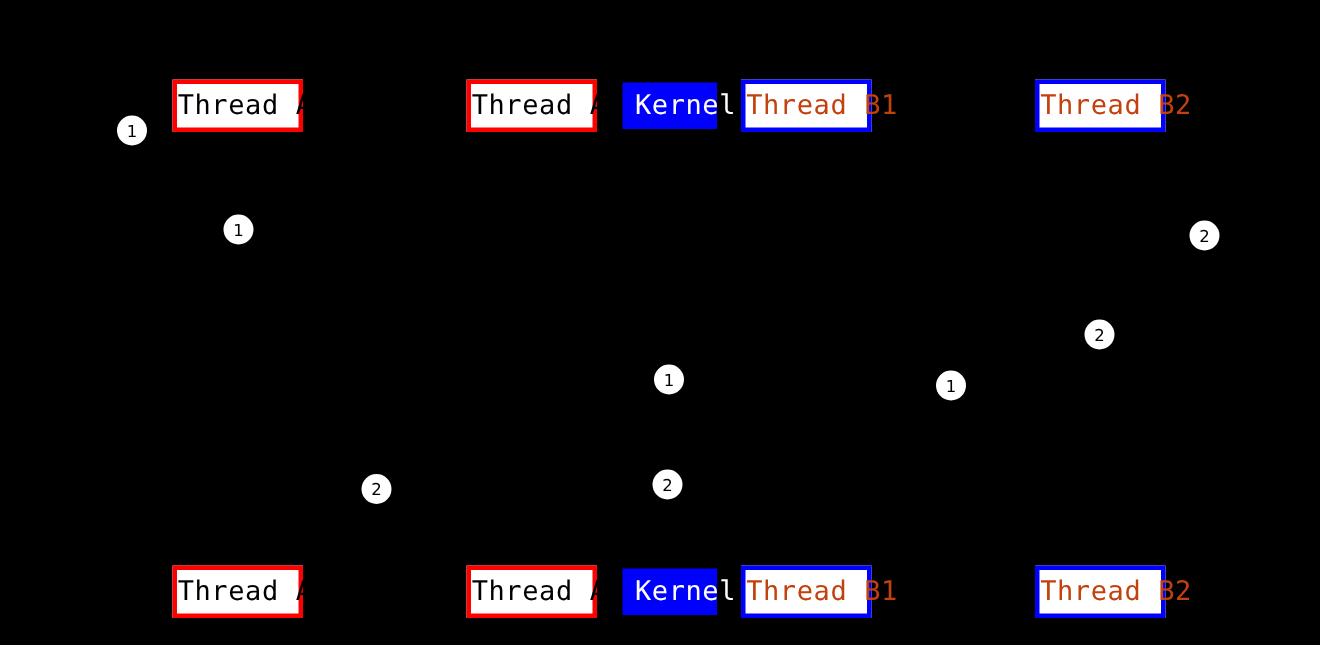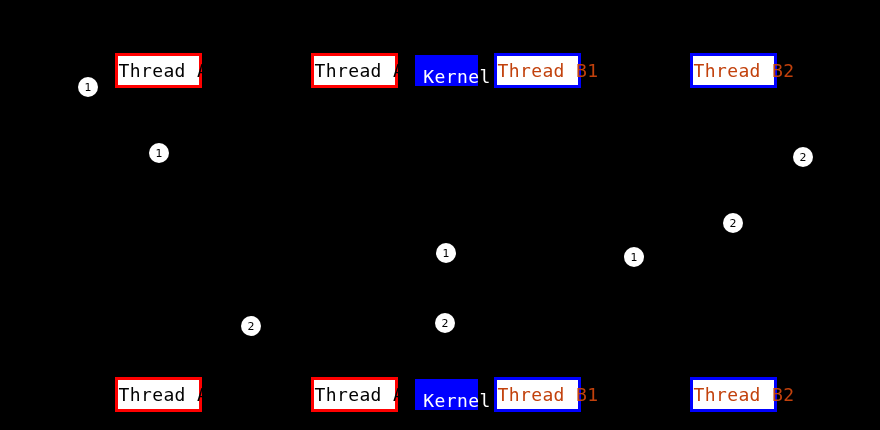--- a/index.html
+++ b/index.html
@@ -59,7 +59,6 @@
     border: 0 solid #0000ff;
     background: #0000ff;
     color: #ffffff;
-    align-items: flex-end;
   }
   .seq-badge {
     position: absolute;

